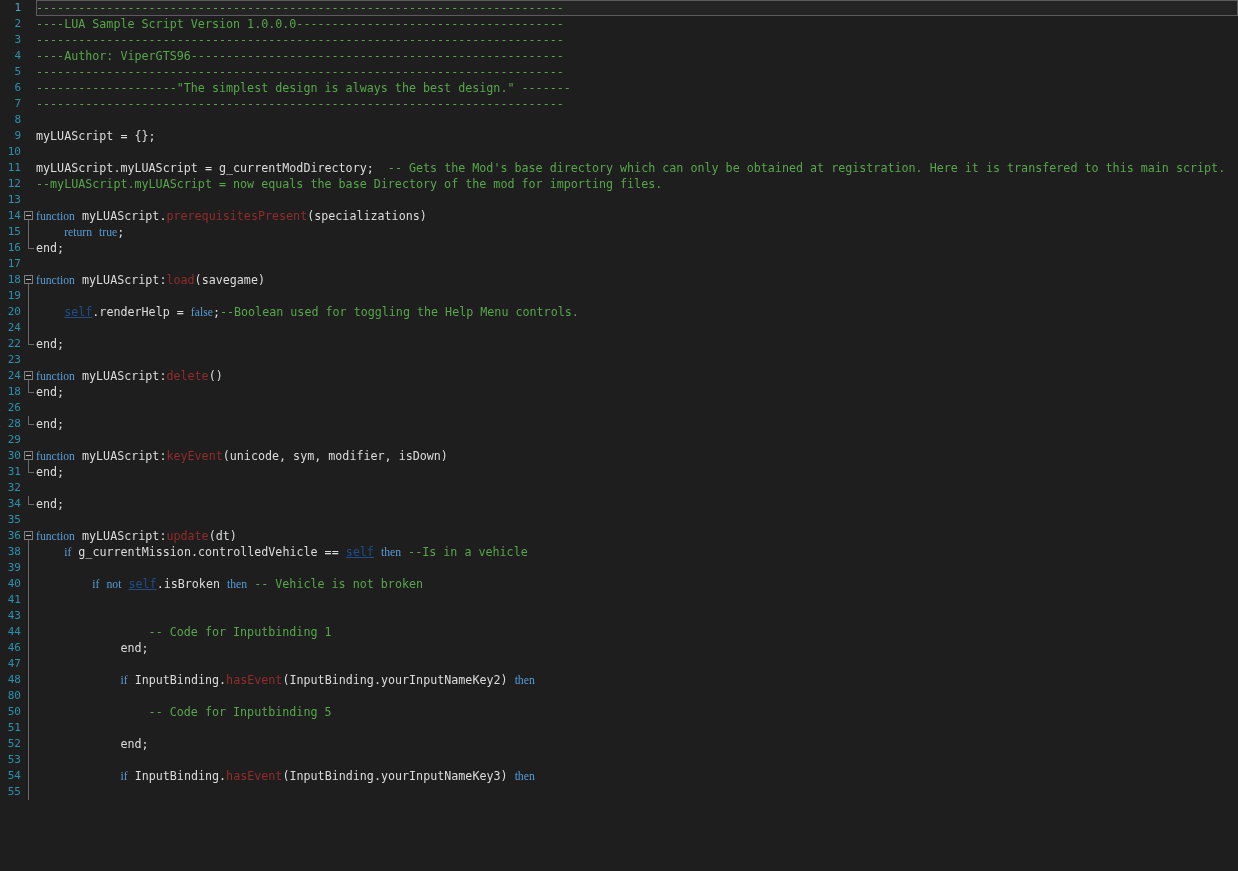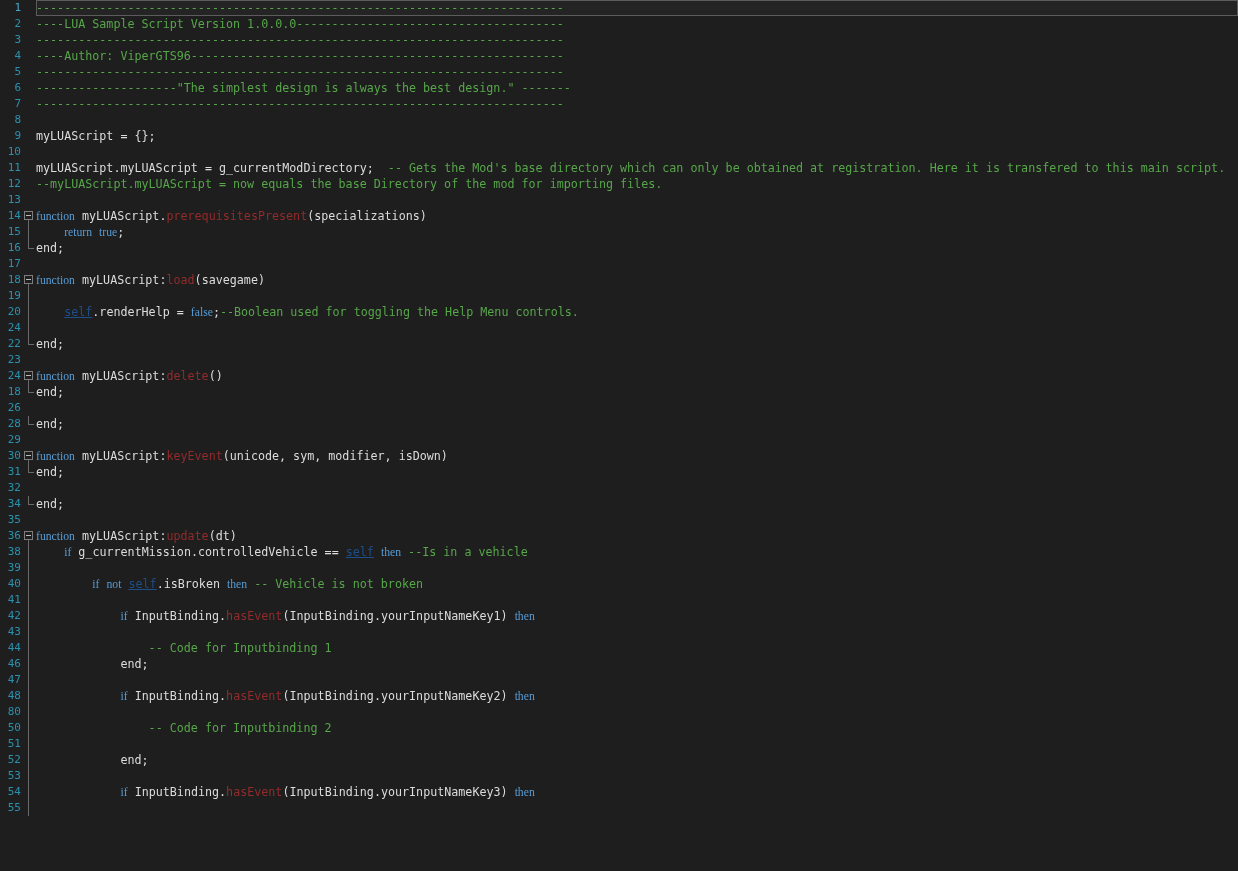--- a/index.html
+++ b/index.html
@@ -76,7 +76,6 @@
     <div class="line"><div class="gutter">39</div><div class="fold"><span class="fvline"></span></div><div class="content"></div></div>
     <div class="line"><div class="gutter">40</div><div class="fold"><span class="fvline"></span></div><div class="content"><span class="t-p">        </span><span class="t-k">if</span><span class="t-p"> </span><span class="t-k">not</span><span class="t-p"> </span><span class="t-s">self</span><span class="t-p">.isBroken </span><span class="t-k">then</span><span class="t-p"> </span><span class="t-c">-- Vehicle is not broken</span></div></div>
     <div class="line"><div class="gutter">41</div><div class="fold"><span class="fvline"></span></div><div class="content"></div></div>
-    <div class="line"><div class="gutter">42</div><div class="fold"><span class="fvline"></span></div><div class="content"><span class="t-p">            </span><span class="t-k">if</span><span class="t-p"> InputBinding.</span><span class="t-f">hasEvent</span><span class="t-p">(InputBinding.yourInputNameKey1) </span><span class="t-k">then</span></div></div>
     <div class="line"><div class="gutter">43</div><div class="fold"><span class="fvline"></span></div><div class="content"></div></div>
     <div class="line"><div class="gutter">44</div><div class="fold"><span class="fvline"></span></div><div class="content"><span class="t-p">                </span><span class="t-c">-- Code for Inputbinding 1</span></div></div>
     <div class="line"><div class="gutter">46</div><div class="fold"><span class="fvline"></span></div><div class="content"><span class="t-p">            end;</span></div></div>

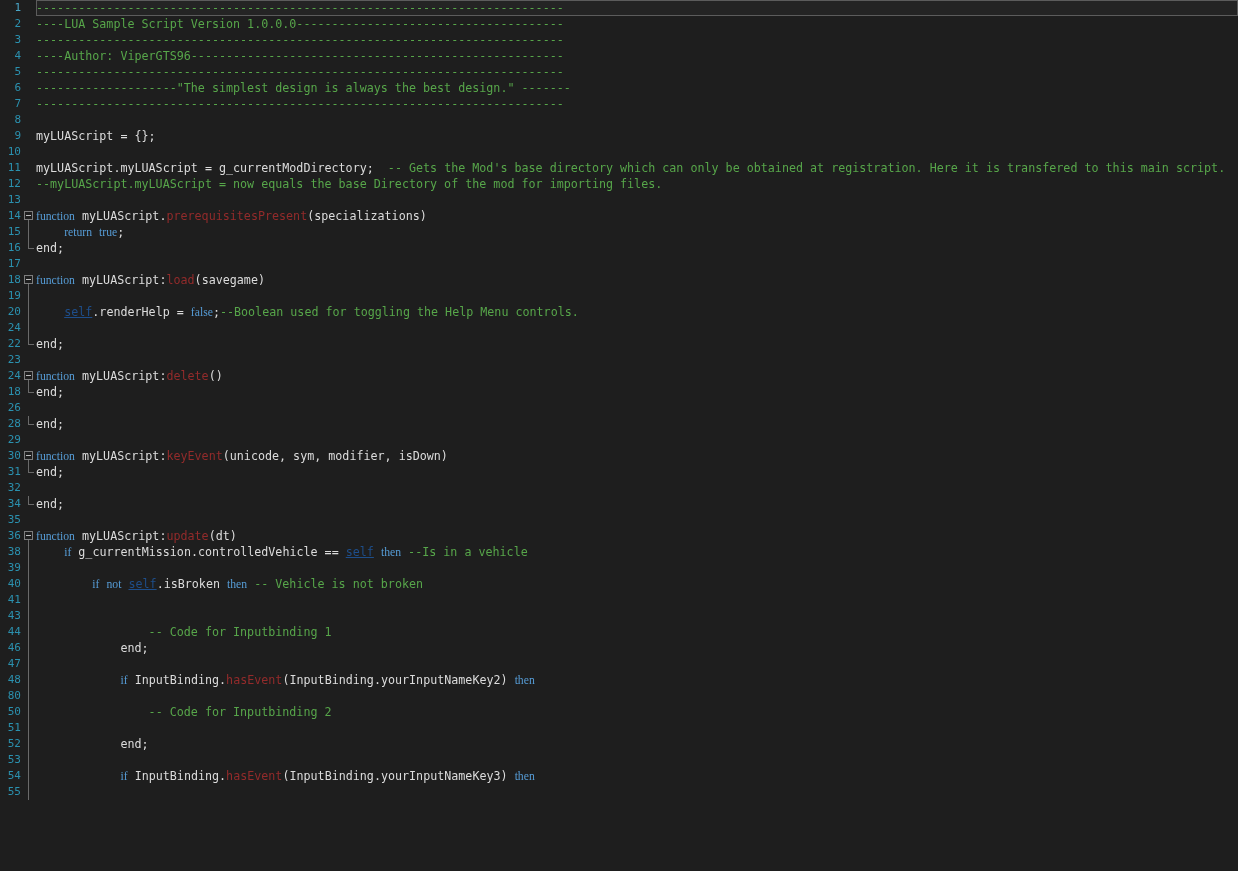--- a/index.html
+++ b/index.html
@@ -82,7 +82,7 @@
     <div class="line"><div class="gutter">47</div><div class="fold"><span class="fvline"></span></div><div class="content"></div></div>
     <div class="line"><div class="gutter">48</div><div class="fold"><span class="fvline"></span></div><div class="content"><span class="t-p">            </span><span class="t-k">if</span><span class="t-p"> InputBinding.</span><span class="t-f">hasEvent</span><span class="t-p">(InputBinding.yourInputNameKey2) </span><span class="t-k">then</span></div></div>
     <div class="line"><div class="gutter">80</div><div class="fold"><span class="fvline"></span></div><div class="content"></div></div>
-    <div class="line"><div class="gutter">50</div><div class="fold"><span class="fvline"></span></div><div class="content"><span class="t-p">                </span><span class="t-c">-- Code for Inputbinding 2</span></div></div>
+    <div class="line"><div class="gutter">50</div><div class="fold"><span class="fvline"></span></div><div class="content"><span class="t-p">                </span><span class="t-c">-- Code for Inputbinding 5</span></div></div>
     <div class="line"><div class="gutter">51</div><div class="fold"><span class="fvline"></span></div><div class="content"></div></div>
     <div class="line"><div class="gutter">52</div><div class="fold"><span class="fvline"></span></div><div class="content"><span class="t-p">            end;</span></div></div>
     <div class="line"><div class="gutter">53</div><div class="fold"><span class="fvline"></span></div><div class="content"></div></div>

